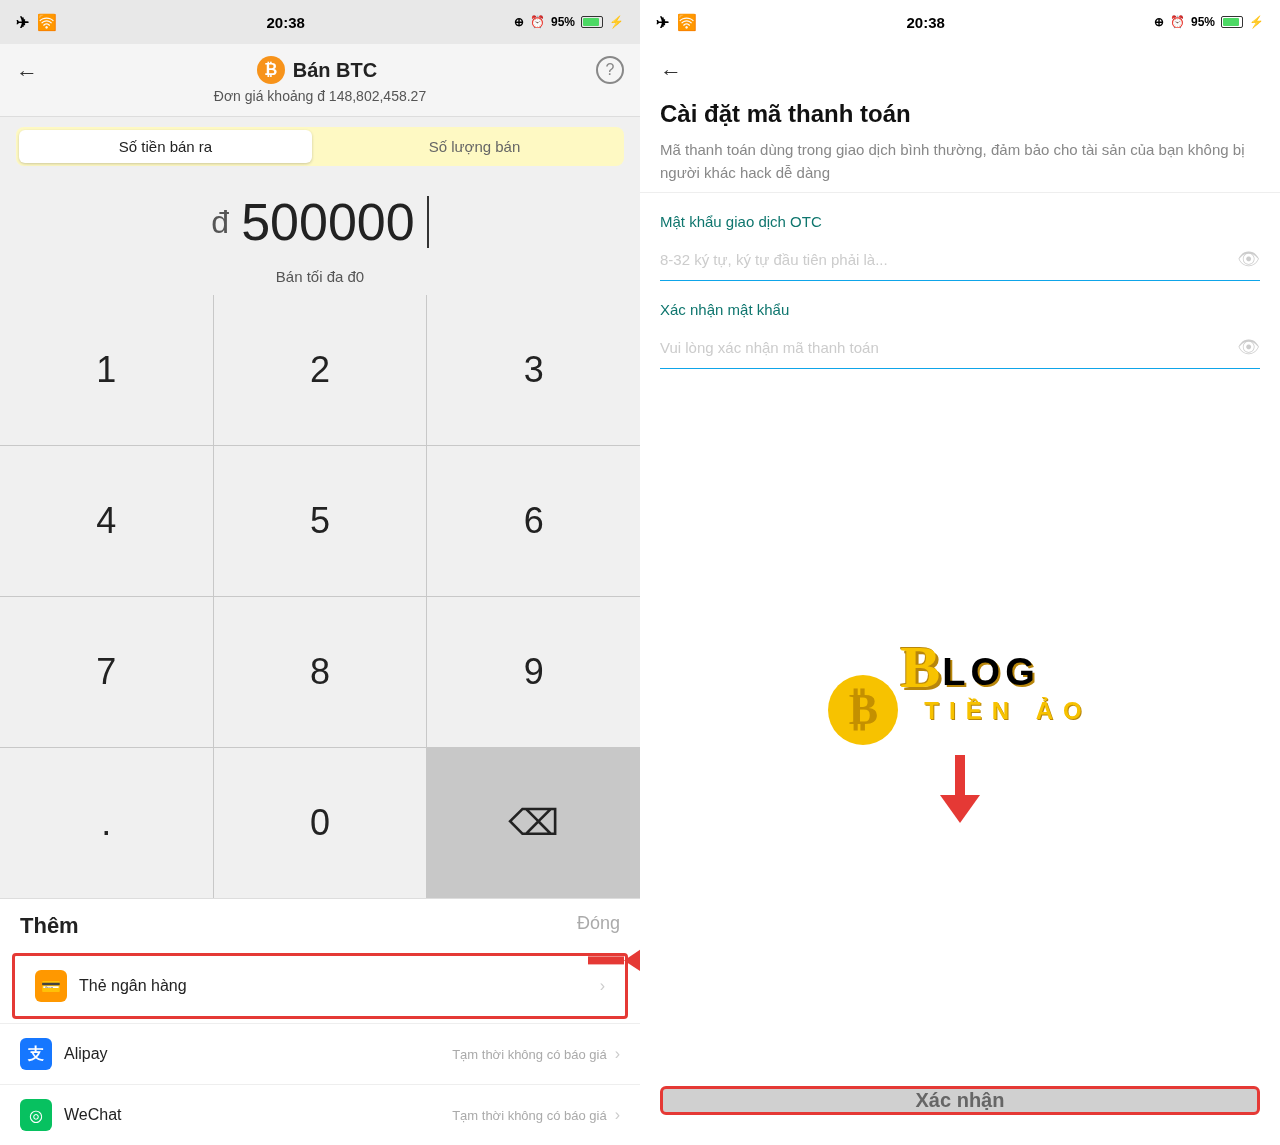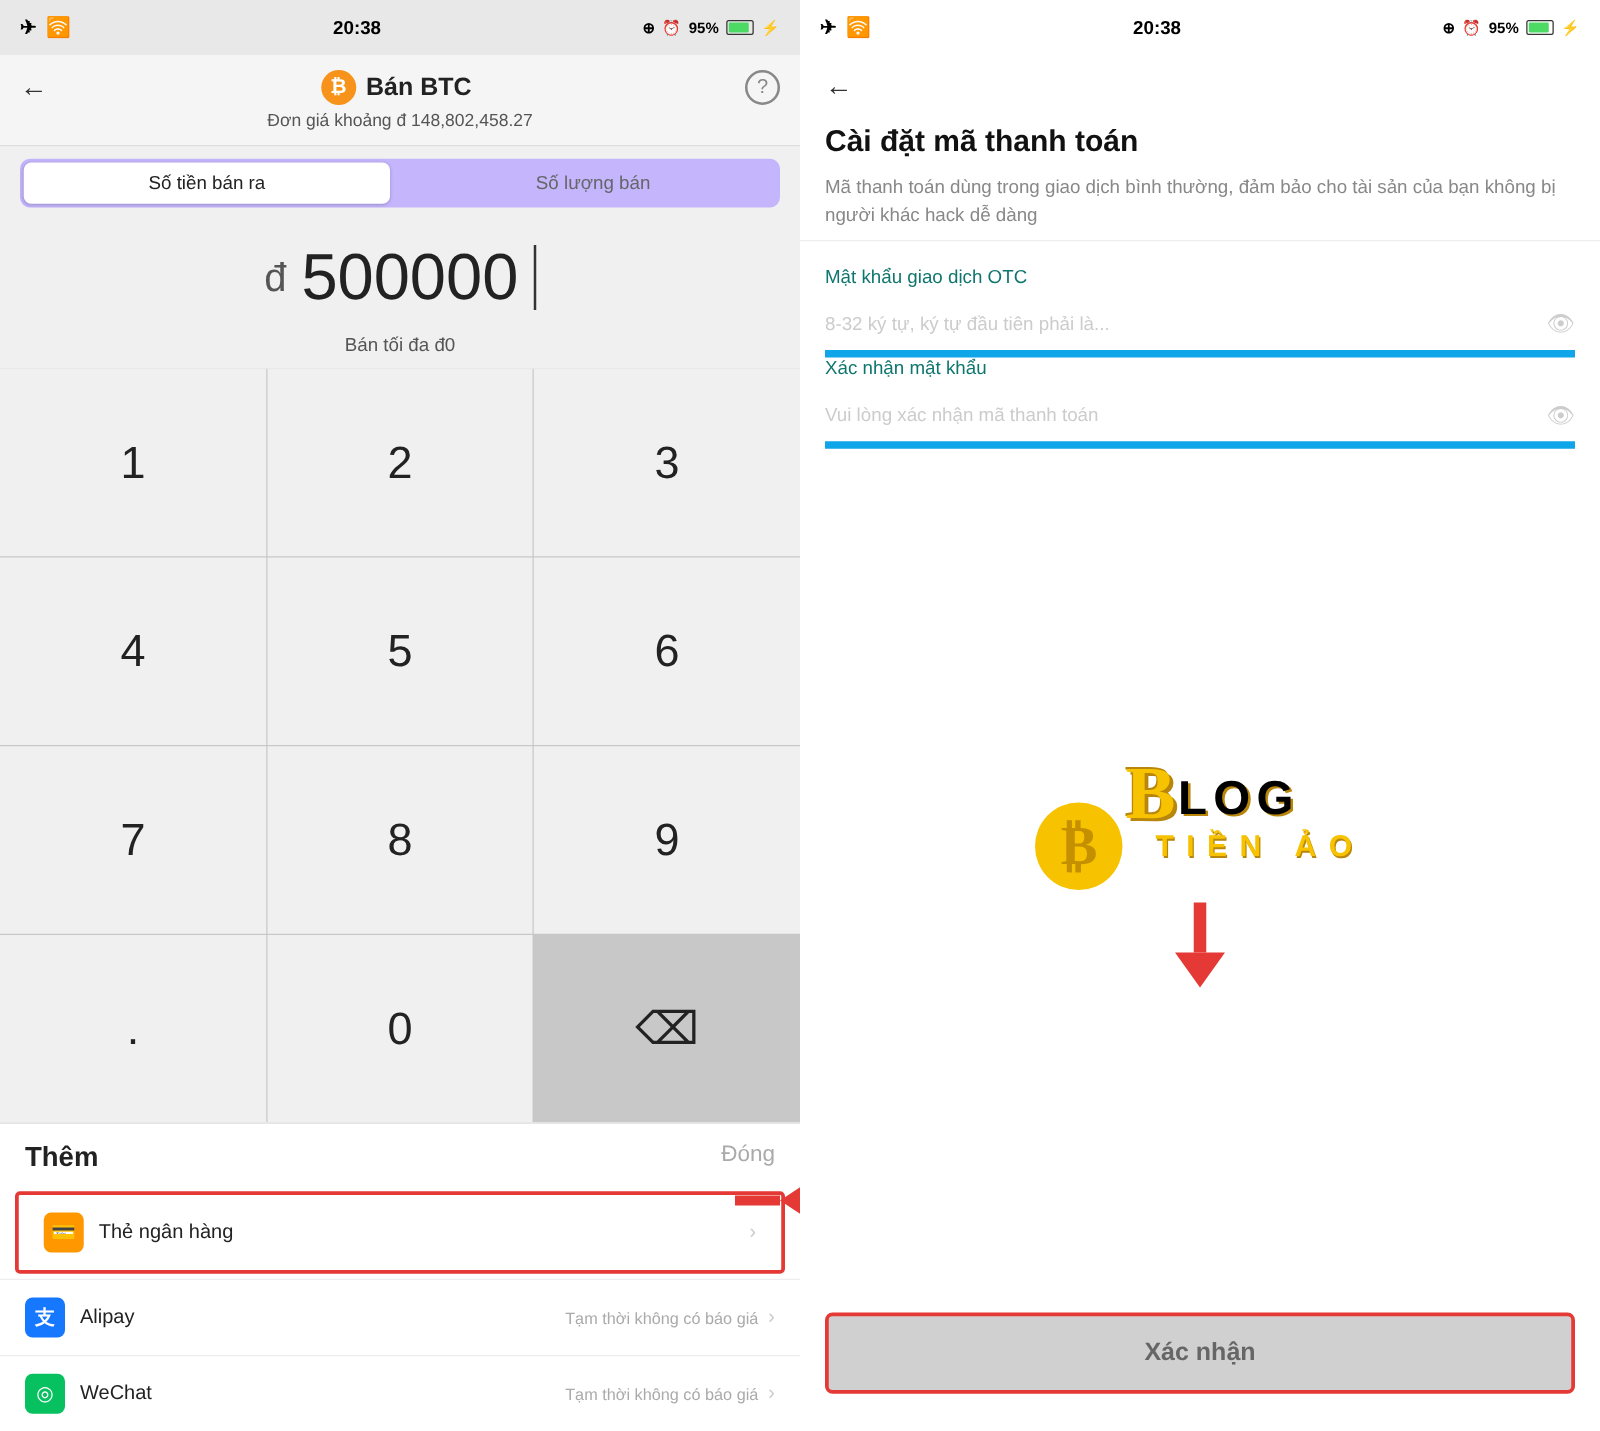--- a/index.html
+++ b/index.html
@@ -136,7 +136,7 @@
     
     .tab-row {
       display: flex;
-      background: #c4b5fd;
+      background: #fef9c3;
       margin: 10px 16px;
       border-radius: 8px;
       padding: 3px;

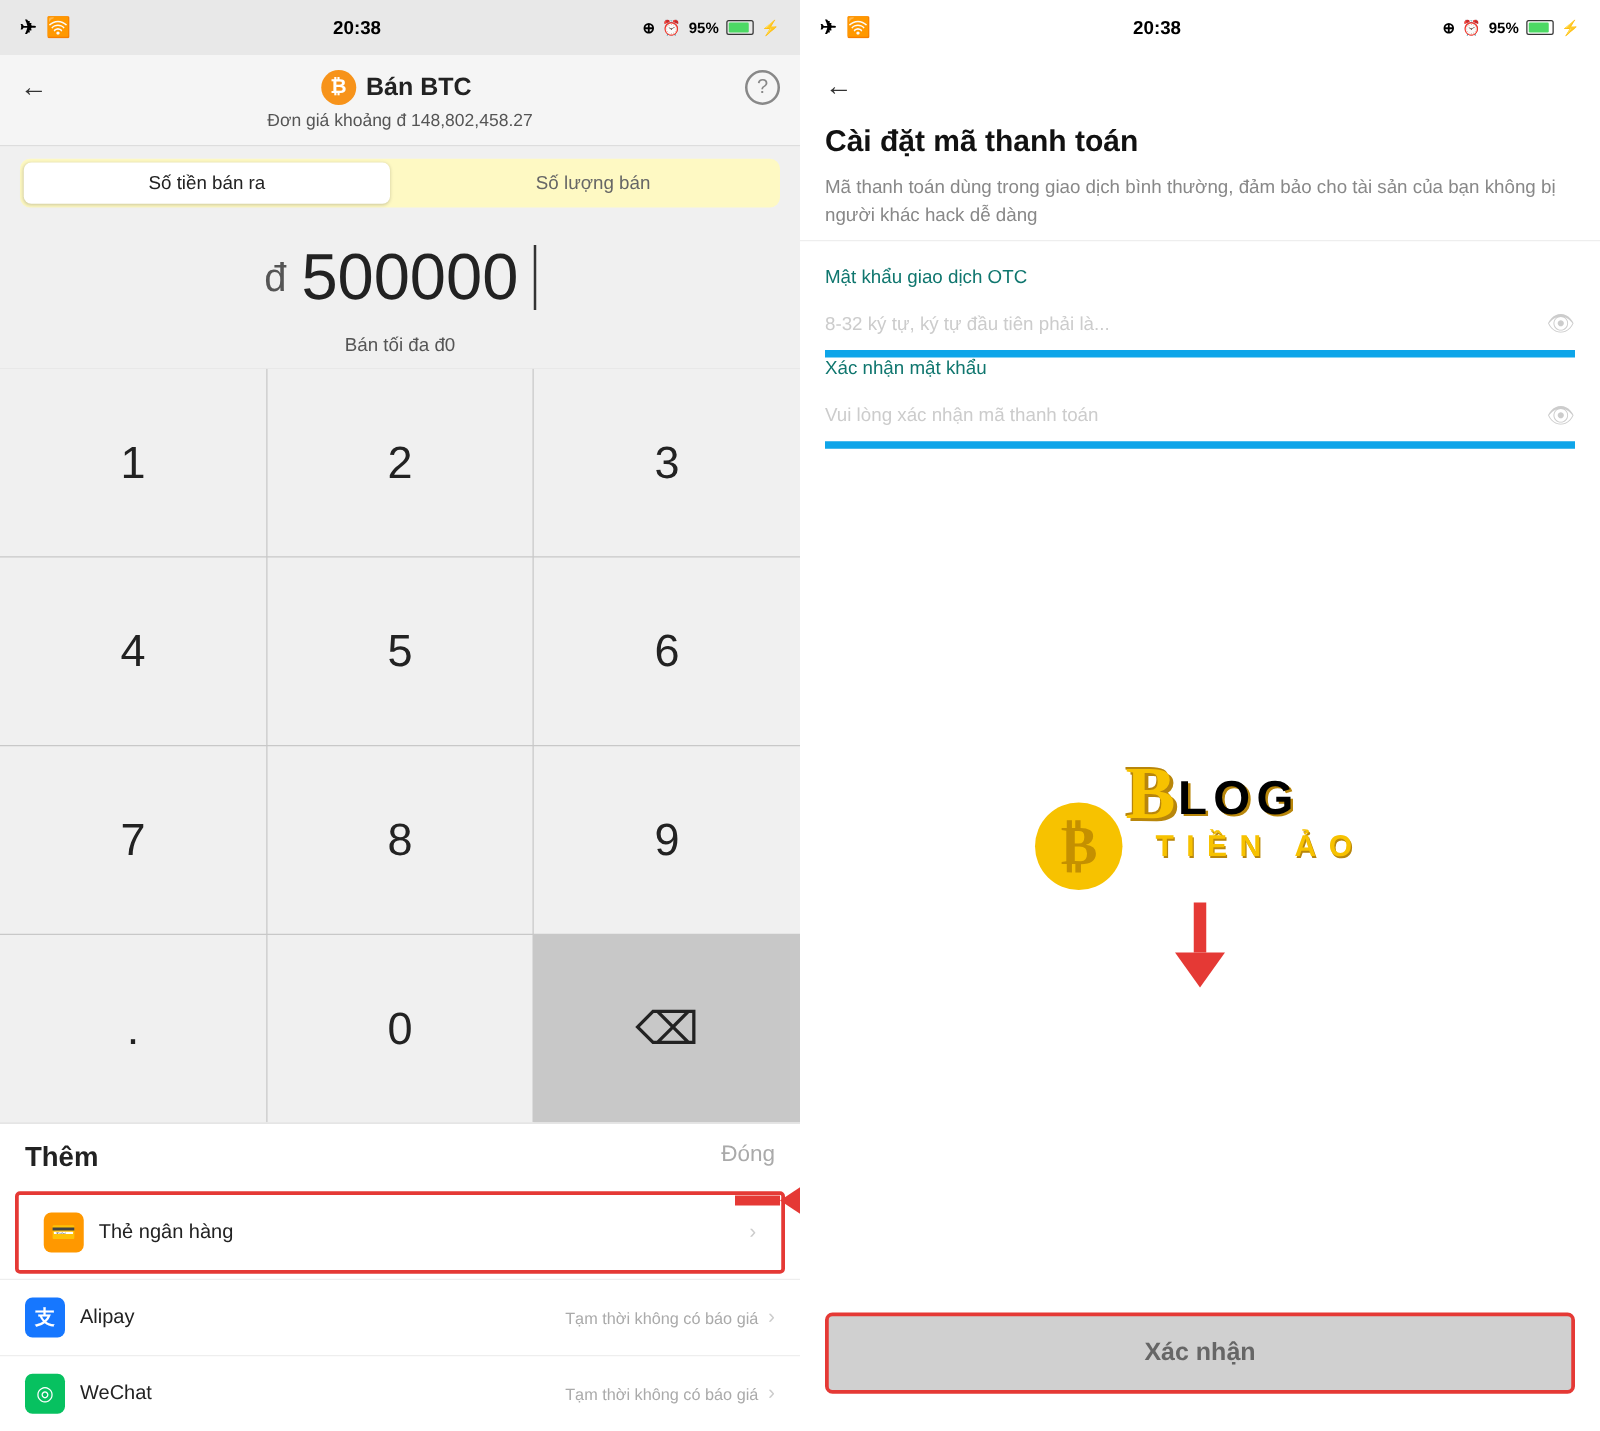--- a/index.html
+++ b/index.html
@@ -328,8 +328,9 @@
     .form-input-row {
       display: flex;
       align-items: center;
-      border-bottom: 6px solid #0ea5e9;
+      border-bottom: 1px solid #0ea5e9;
       padding: 10px 0;
+      margin-bottom: 20px;
       justify-content: center;
     }
 

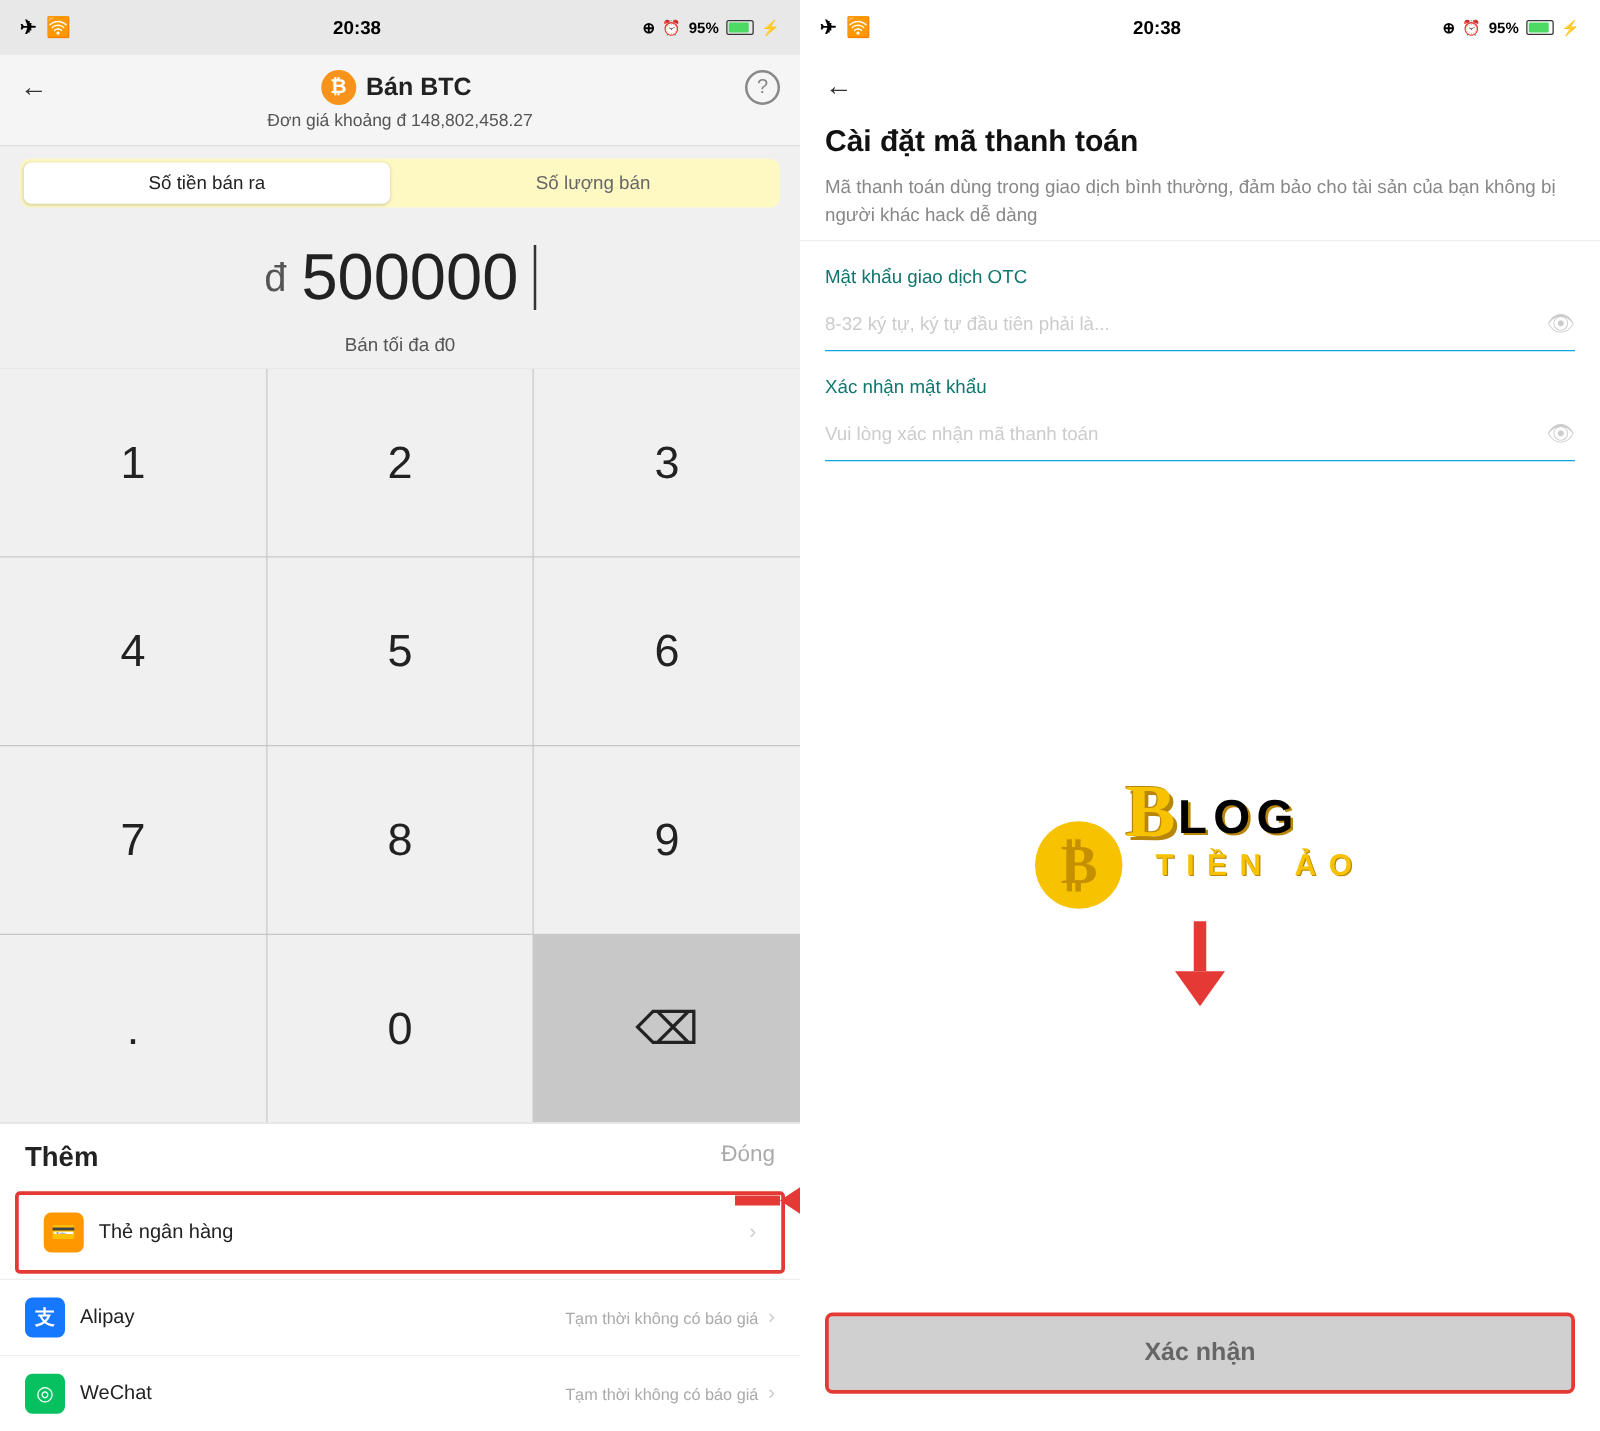--- a/index.html
+++ b/index.html
@@ -363,7 +363,7 @@
 
     .confirm-btn {
       width: 100%;
-      padding: 18px;
+      padding: 0;
       background: #d0d0d0;
       border: 3px solid #e53935;
       border-radius: 6px;

